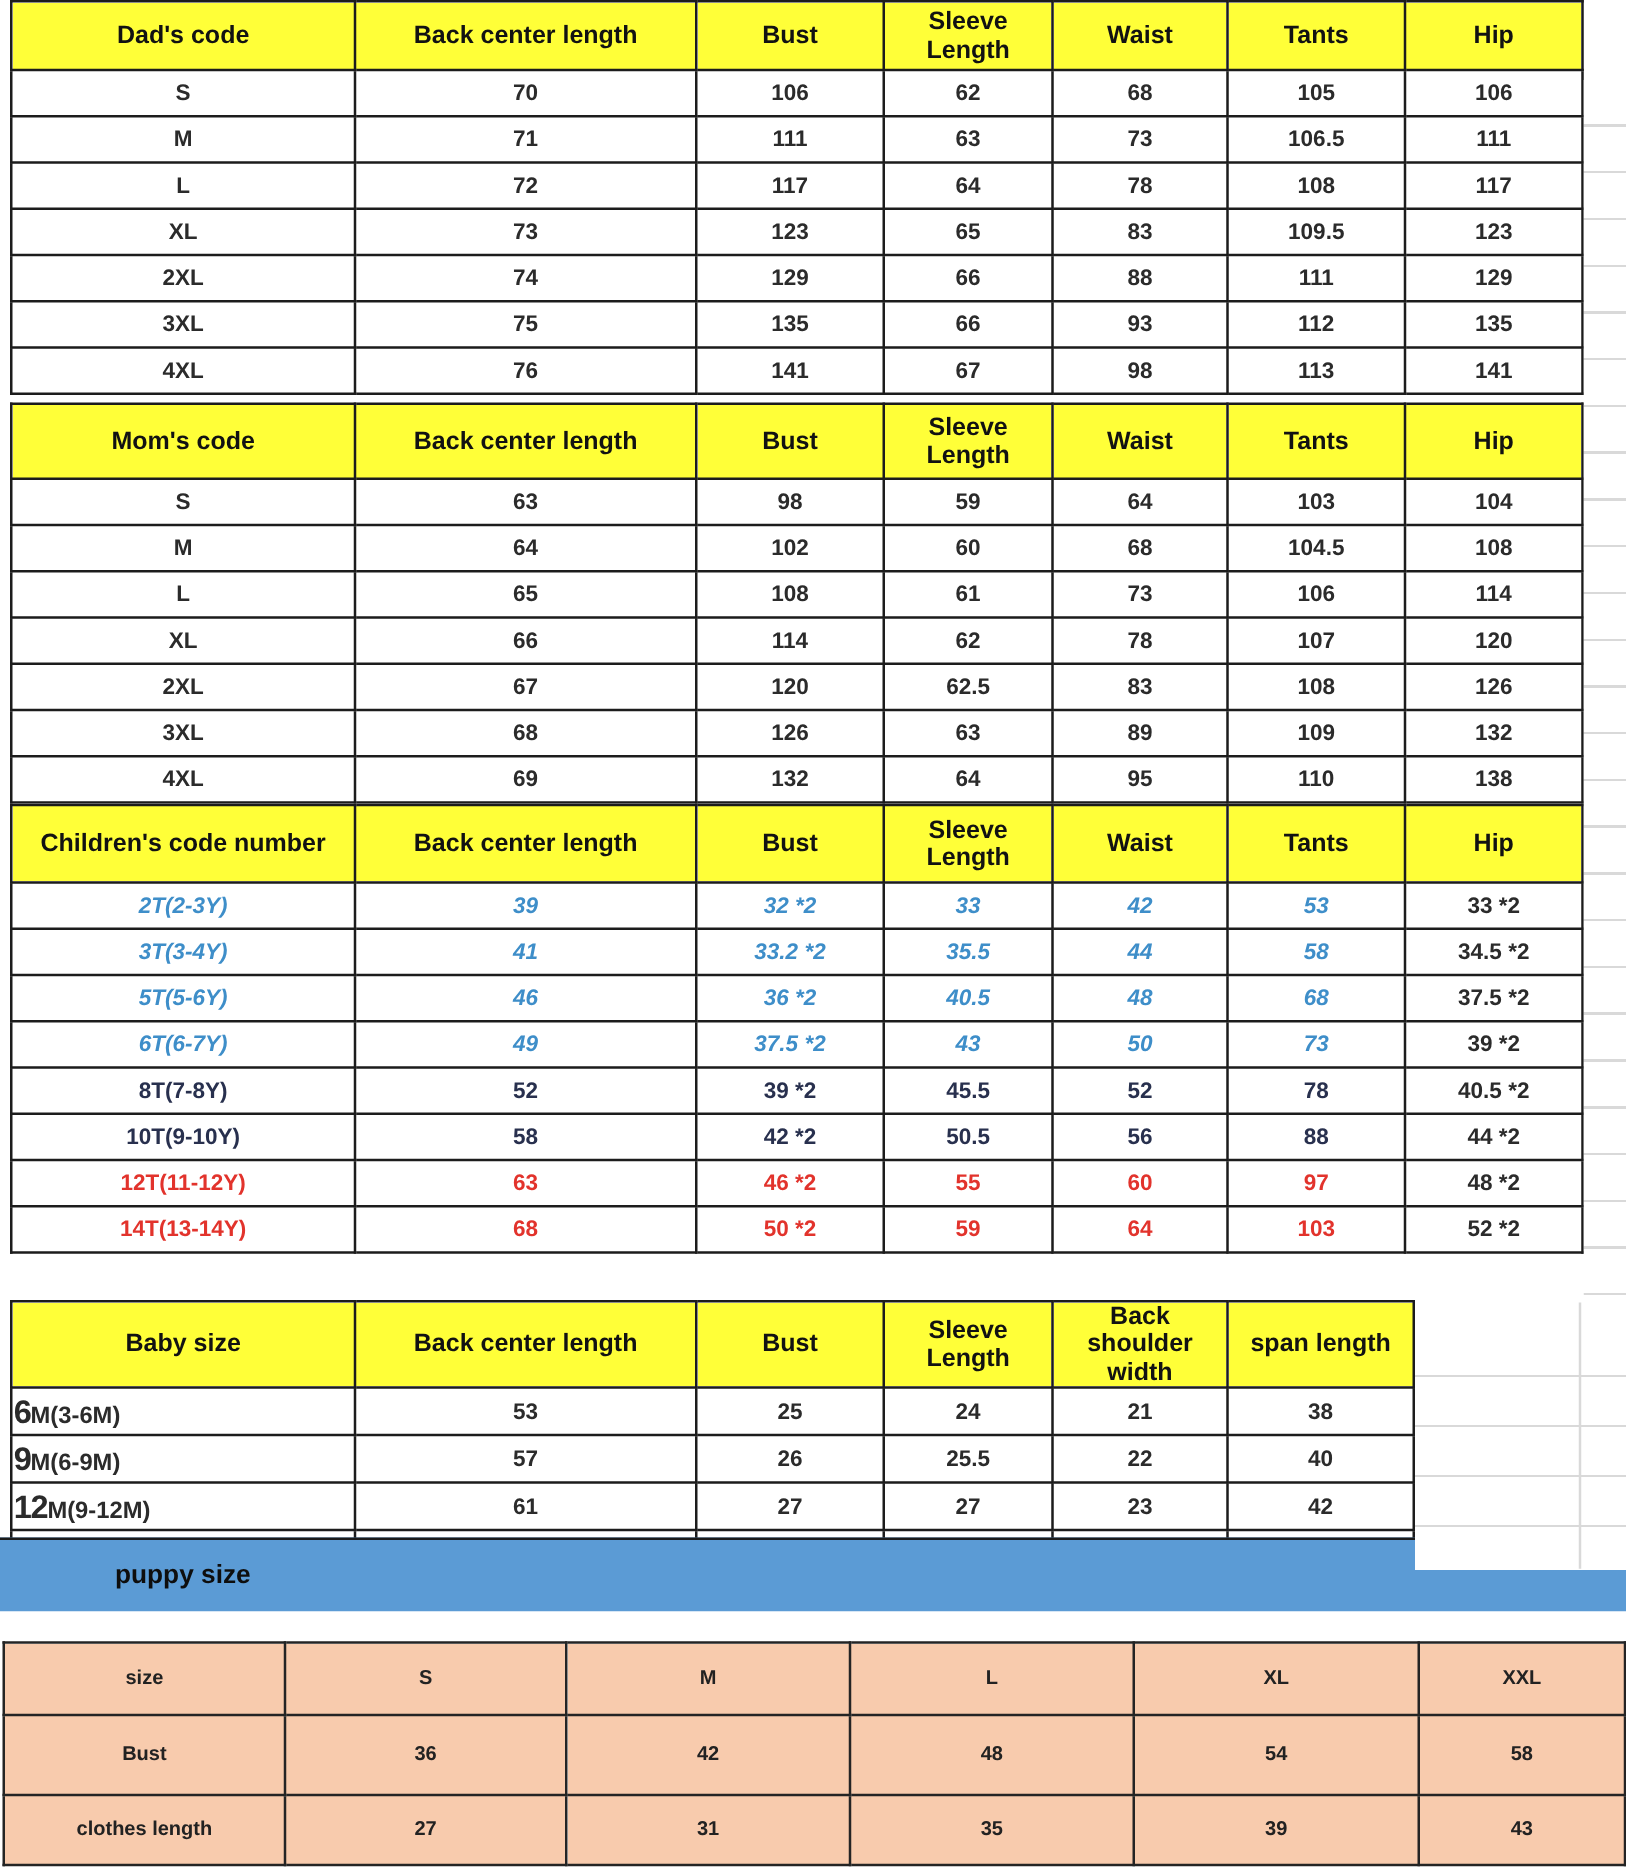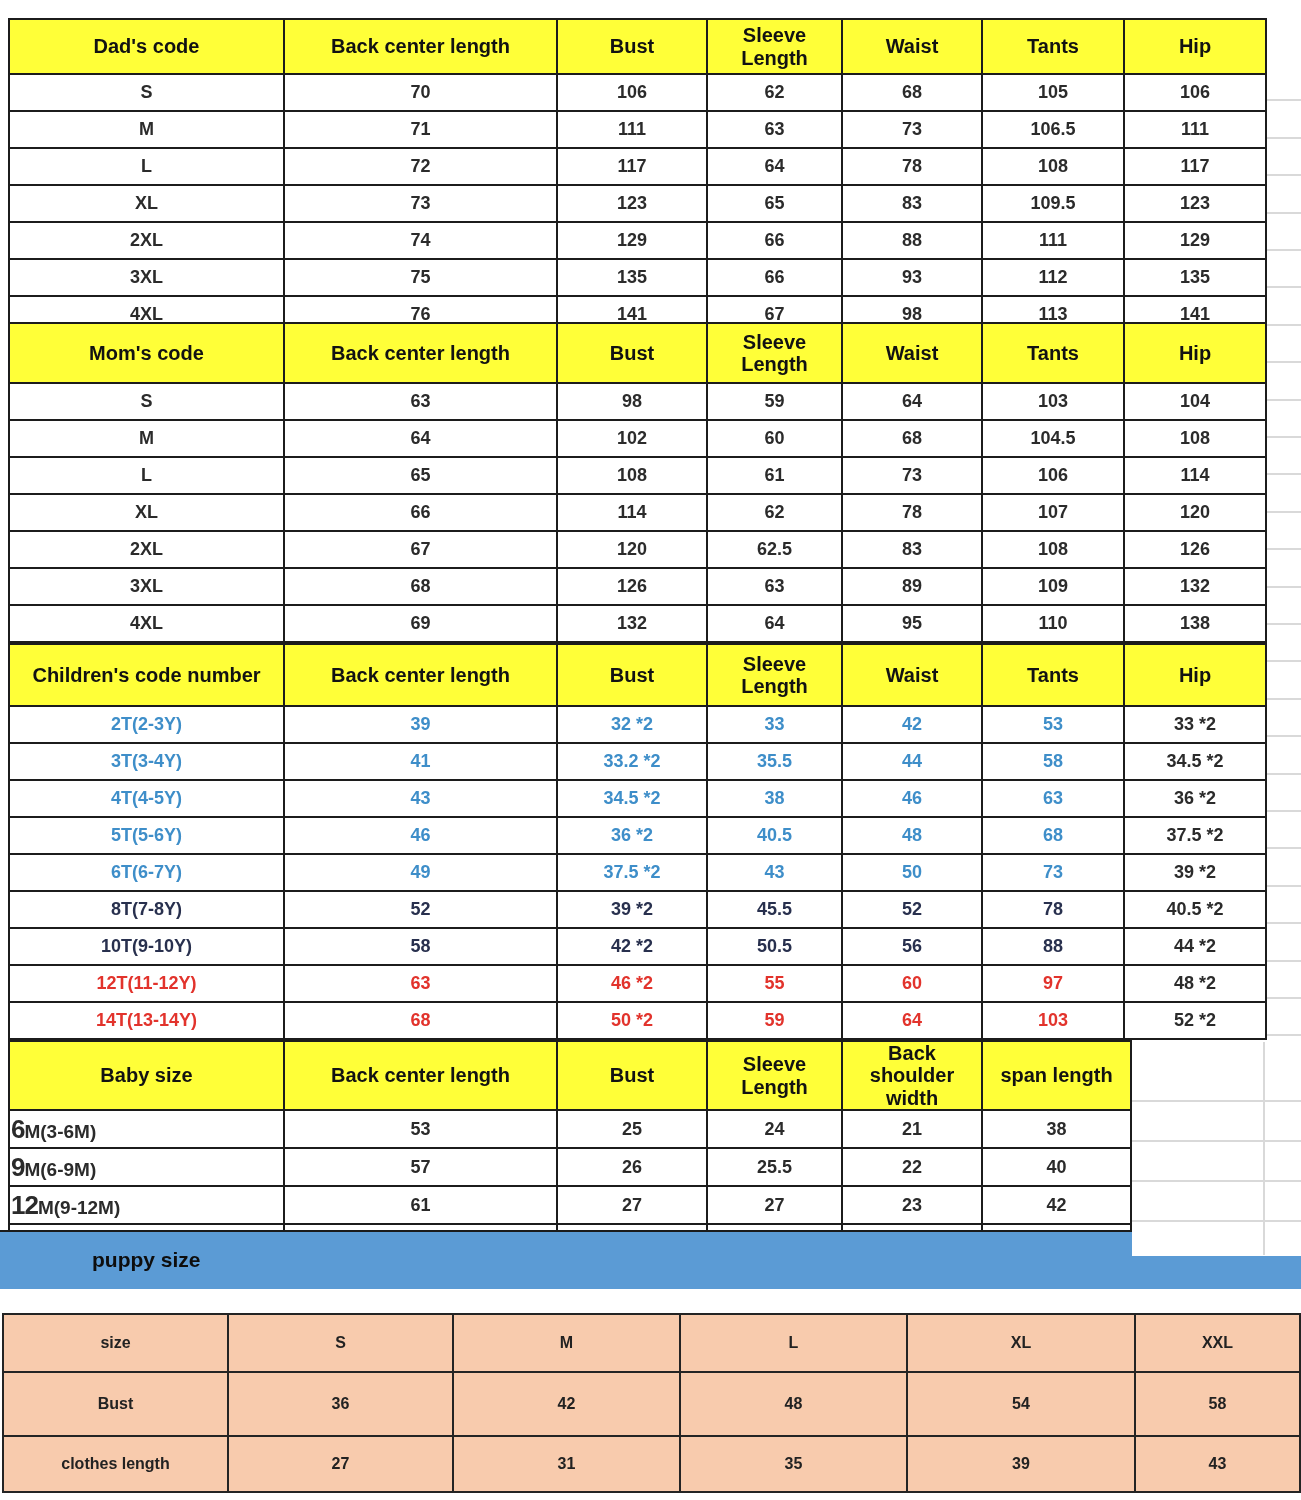--- a/index.html
+++ b/index.html
@@ -11,7 +11,7 @@
   th{background:var(--yellow,#FFFF38);font-size:20px;font-weight:600;color:#121212;white-space:pre-line;line-height:1.12;}
   td{font-size:18px;font-weight:600;color:var(--dark,#2b2b2b);}
 
-  #dad-table{top:18px;left:8px;width:1257px;border-radius:18px;}
+  #dad-table{top:0;left:8px;width:1257px;border-radius:18px;}
   #mom-table{top:322px;left:8px;width:1257px;}
   #children-table{top:643px;left:8px;width:1257px;}
   #baby-table{top:1040px;left:8px;width:1122px;}

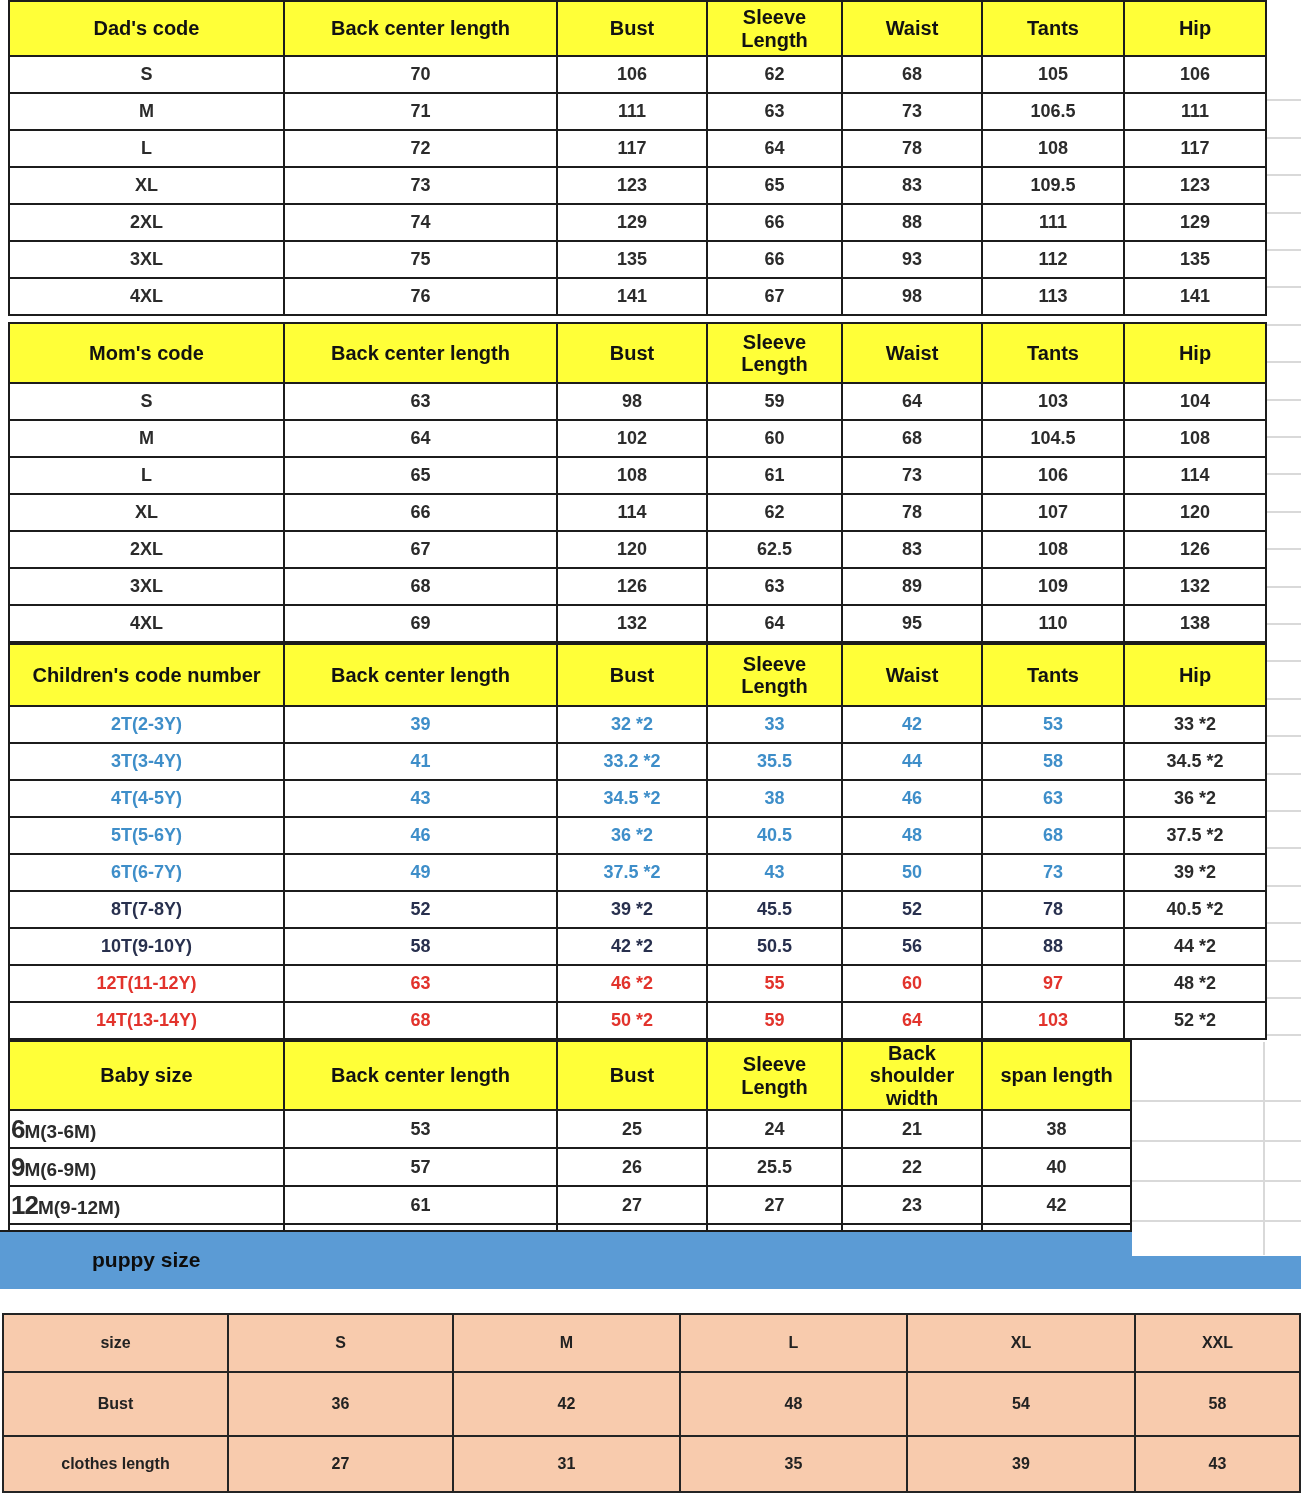--- a/index.html
+++ b/index.html
@@ -30,7 +30,7 @@
   #puppy-table tr:nth-child(2){height:64px;}
   #puppy-table tr:nth-child(3){height:56px;margin-top:16px;}
 
-  .c-blue{color:var(--blue,#3E8EC9);}
+  .c-blue{color:var(--blue,#3E8EC9);font-style:italic;}
   .c-navy{color:var(--navy,#28304E);}
   .c-red{color:var(--red,#E2332C);}
   .c-dark{color:var(--dark,#2b2b2b);}

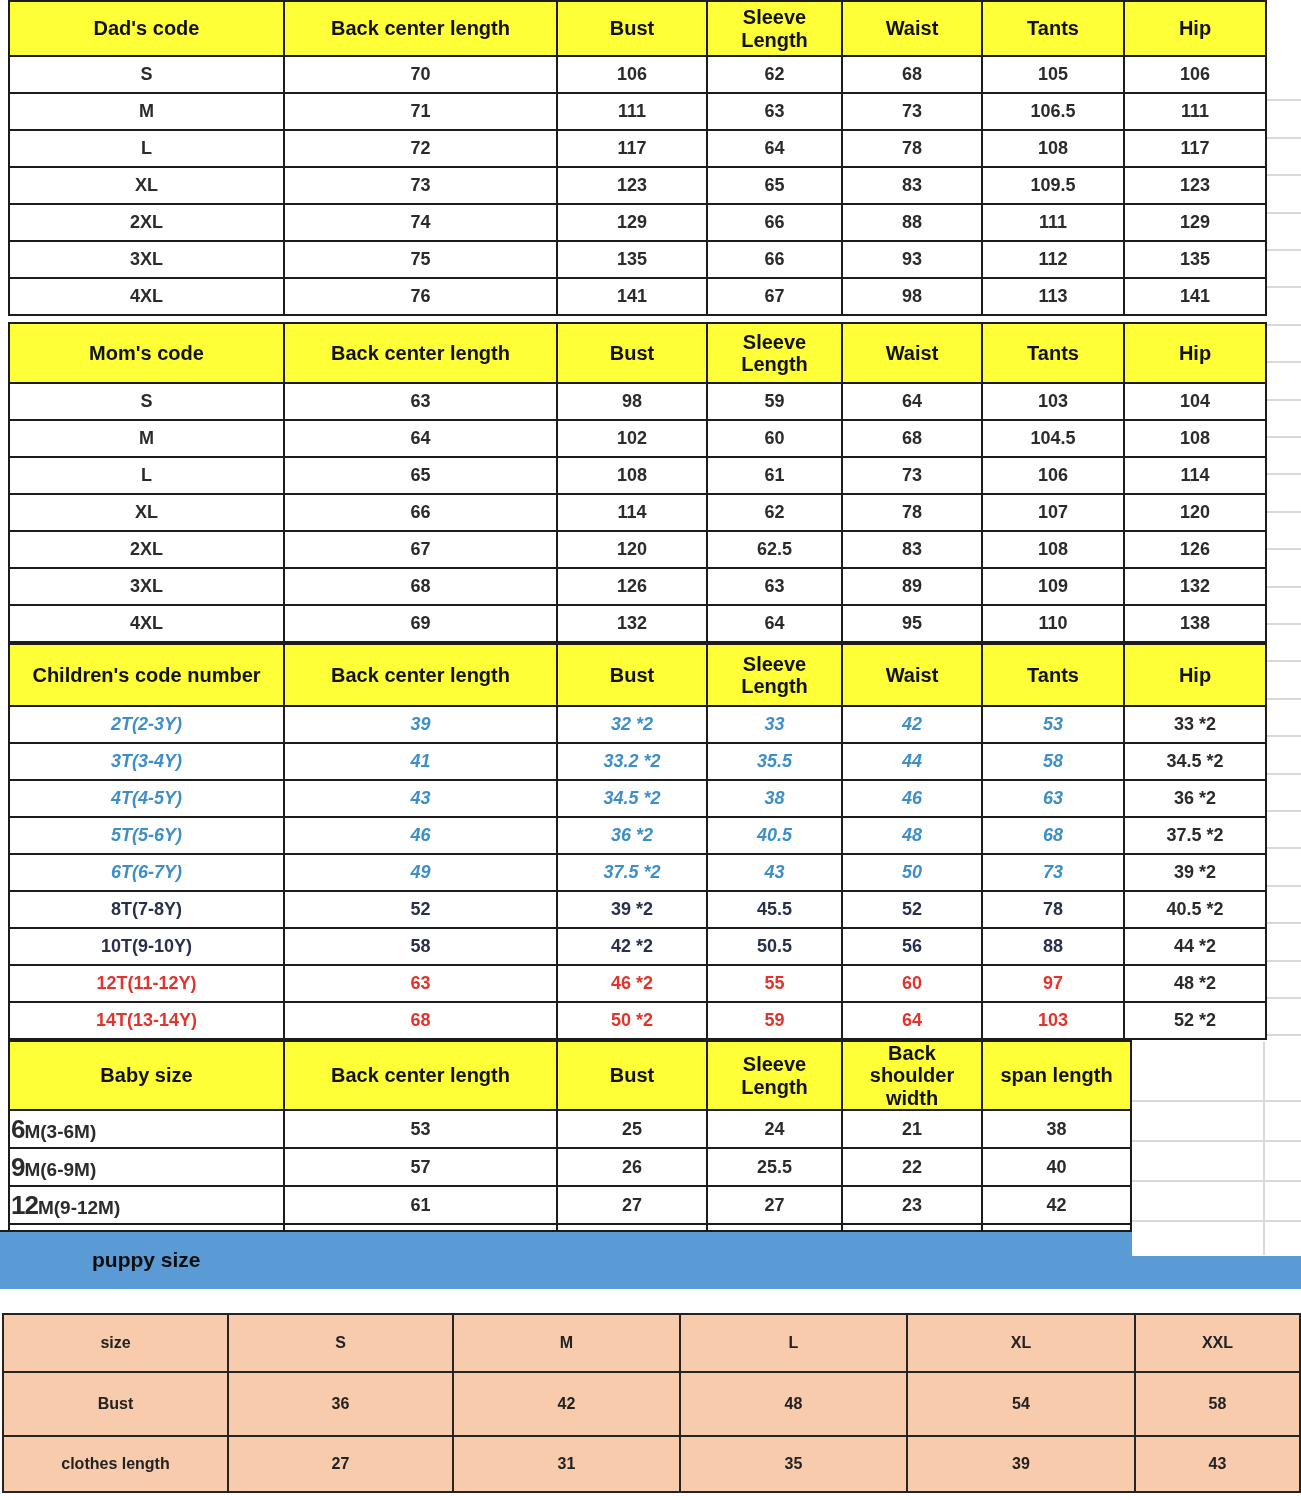--- a/index.html
+++ b/index.html
@@ -274,15 +274,6 @@
           <td class="c-blue">44</td>
           <td class="c-blue">58</td>
           <td class="c-dark">34.5 *2</td>
-        </tr>
-        <tr>
-          <td class="c-blue">4T(4-5Y)</td>
-          <td class="c-blue">43</td>
-          <td class="c-blue">34.5 *2</td>
-          <td class="c-blue">38</td>
-          <td class="c-blue">46</td>
-          <td class="c-blue">63</td>
-          <td class="c-dark">36 *2</td>
         </tr>
         <tr>
           <td class="c-blue">5T(5-6Y)</td>

